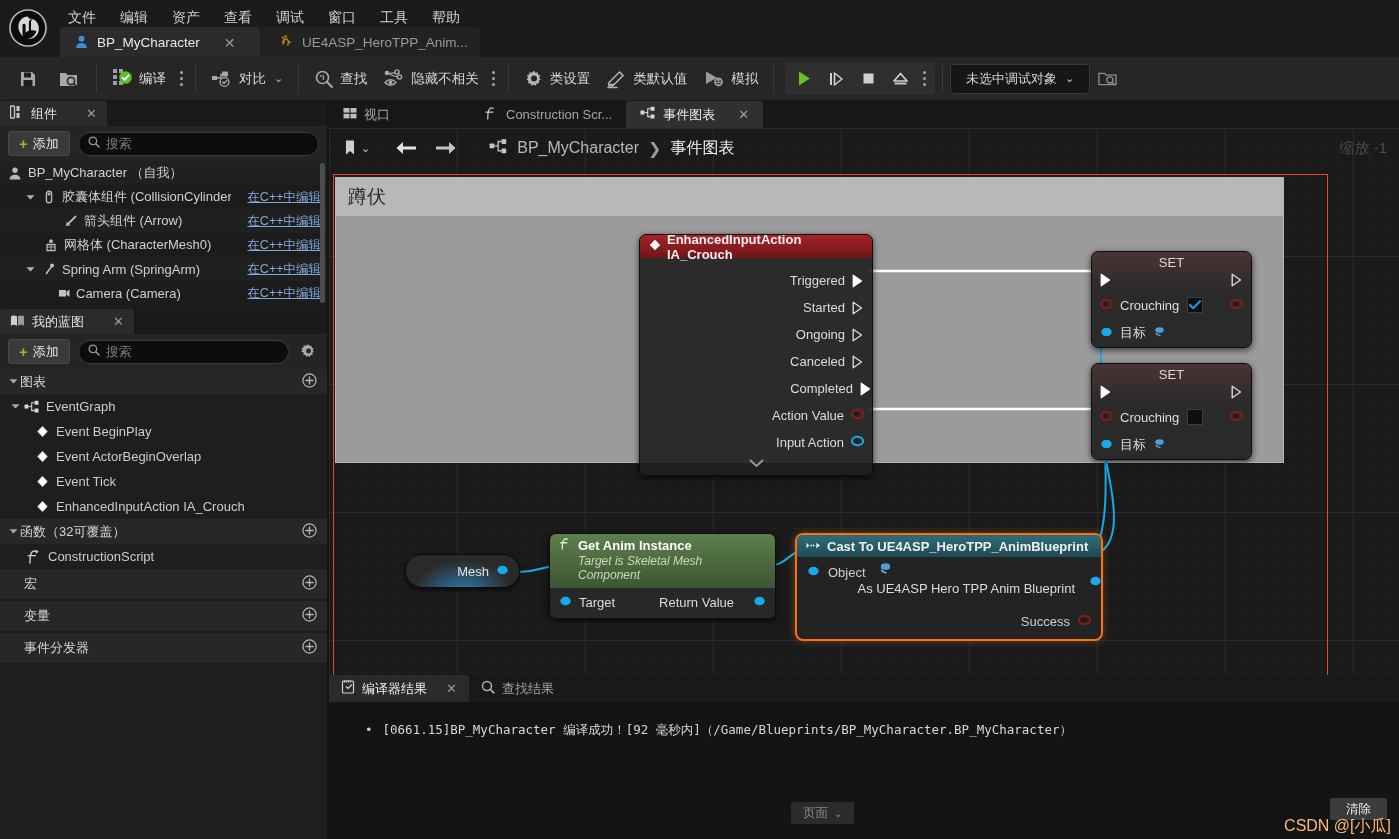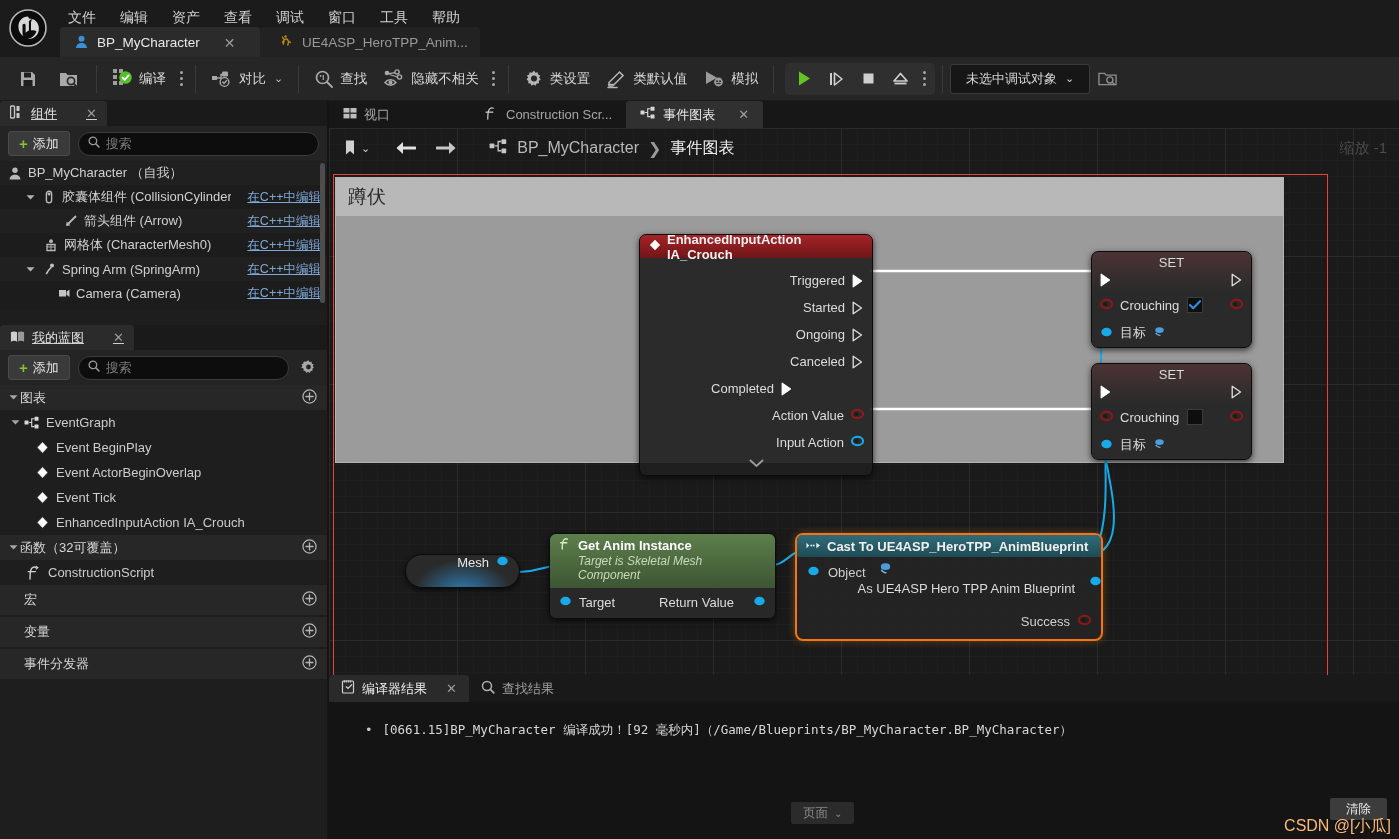--- a/index.html
+++ b/index.html
@@ -69,7 +69,7 @@
   
   .leftcol{ position:absolute; left:0; top:101px; width:327px; bottom:0; background:#1e1e1e; }
 
-  .paneltabstrip{ height:25px; background:#1a1a1a; display:flex; align-items:flex-end;text-decoration:underline; }
+  .paneltabstrip{ height:25px; background:#1a1a1a; display:flex; align-items:flex-end; }
   .ptab{
     display:flex; align-items:center; gap:7px; height:25px; padding:0 10px;
     background:#2b2b2b; font-size:13px; color:#e2e2e2; cursor:pointer;

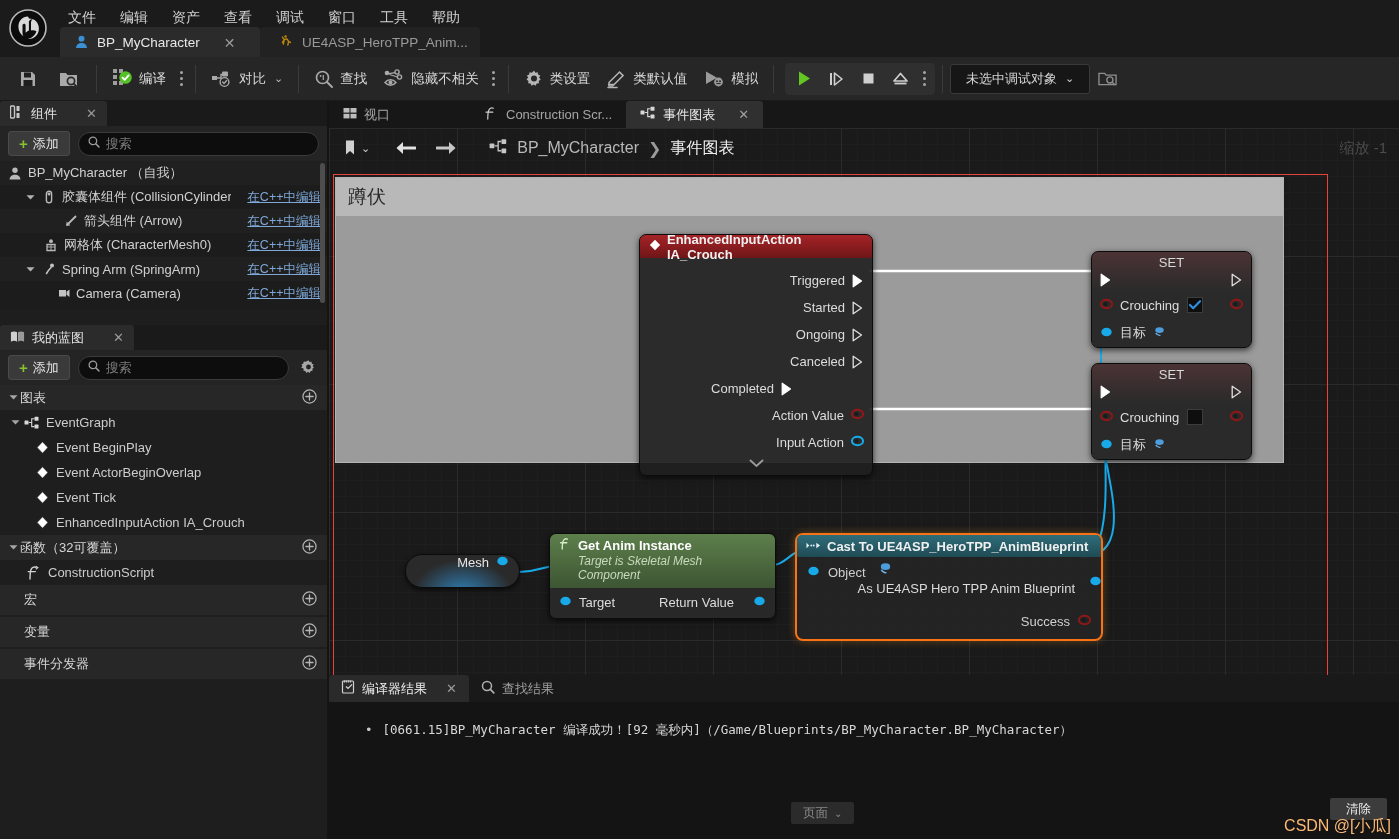--- a/index.html
+++ b/index.html
@@ -494,7 +494,7 @@
       <div class="scrollthumb" style="top:2px;height:140px"></div>
     </div>
 
-    <div class="paneltabstrip" style="margin-top:16px">
+    <div class="paneltabstrip" style="margin-top:0">
       <div class="ptab">
         <span>
           <svg width="15" height="13" viewBox="0 0 16 13">

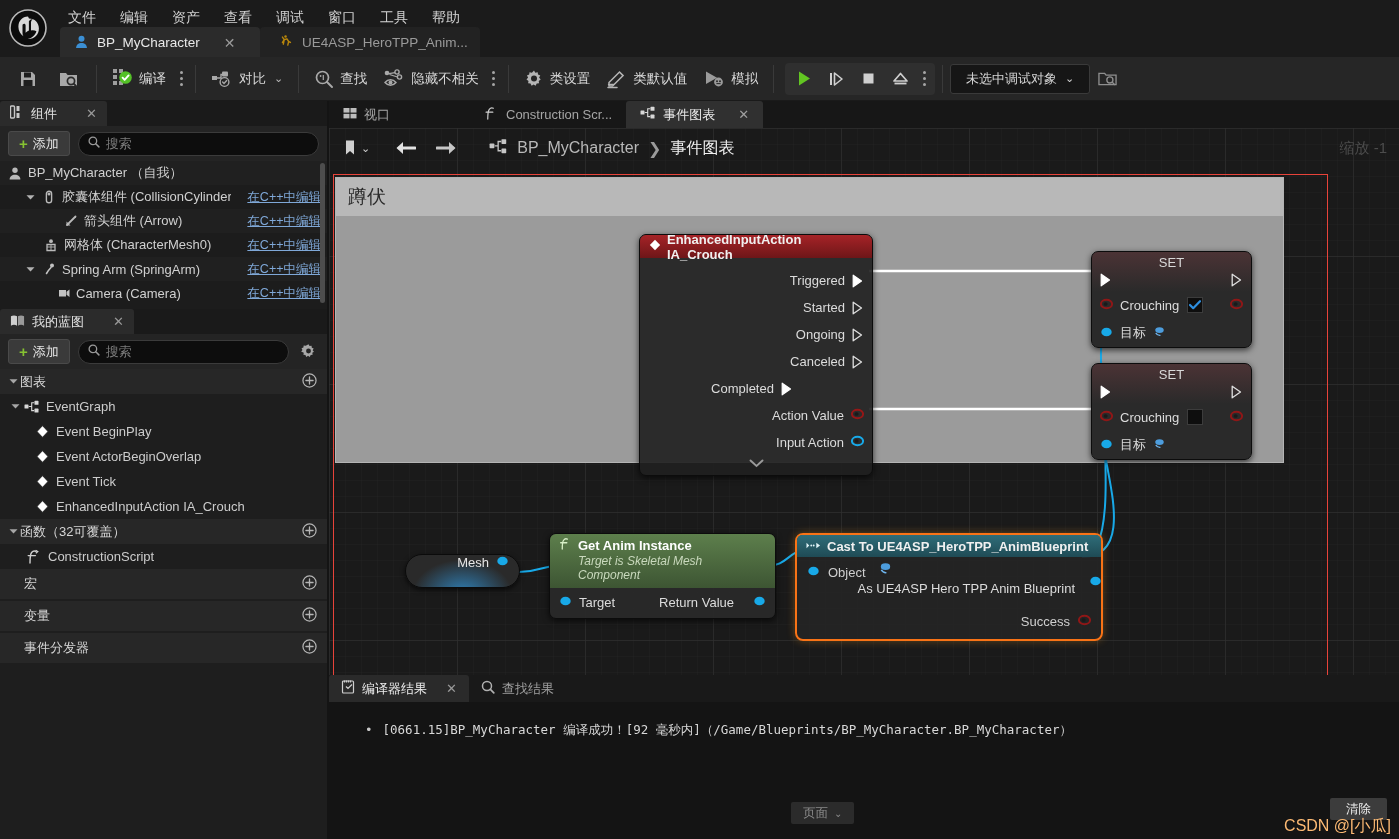--- a/index.html
+++ b/index.html
@@ -762,7 +762,7 @@
                   </svg>
               </span>
             </div>
-            <div class="pinrow" style="justify-content:center;padding-right:8px">
+            <div class="pinrow" style="justify-content:flex-end;">
               <span class="pinlabel">Completed</span>
               <span class="ex-out" style="margin-left:7px">
                 <svg width="12" height="14" viewBox="0 0 12 14">

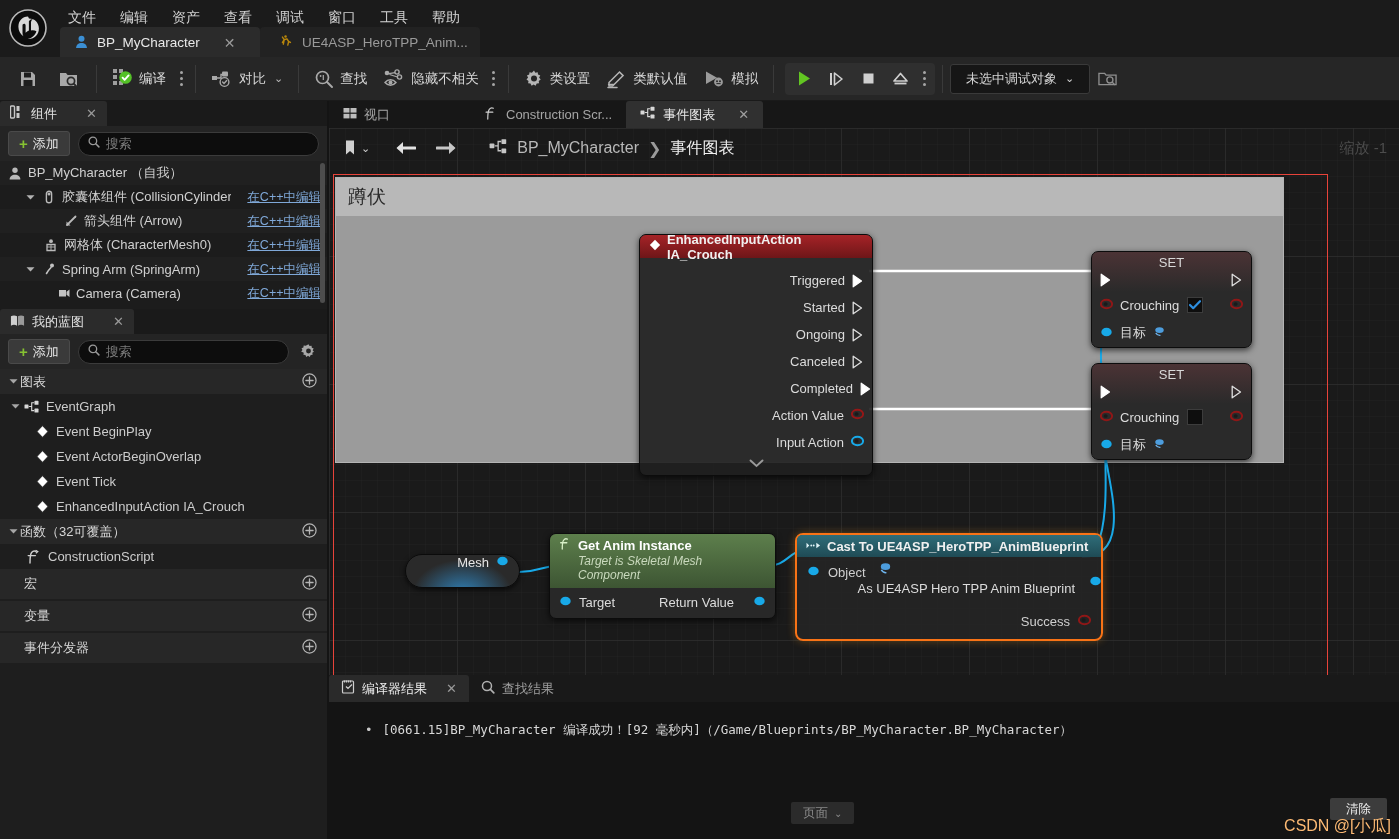--- a/index.html
+++ b/index.html
@@ -900,7 +900,7 @@
       <div class="node" style="left:76px; top:426px; width:115px;">
         <div style="height:34px;border-radius:17px;border:1px solid #0b0b0b;
                     background:radial-gradient(ellipse at 50% 120%, #2f7fb5 0%, #2a2a2a 62%);
-                    display:flex;align-items:flex-start;justify-content:flex-end;padding-right:10px;
+                    display:flex;align-items:center;justify-content:flex-end;padding-right:10px;
                     box-shadow:0 2px 5px #000a;">
           <span style="font-size:13px;color:#e6e6e6">Mesh</span>
           <span style="margin-left:7px">

